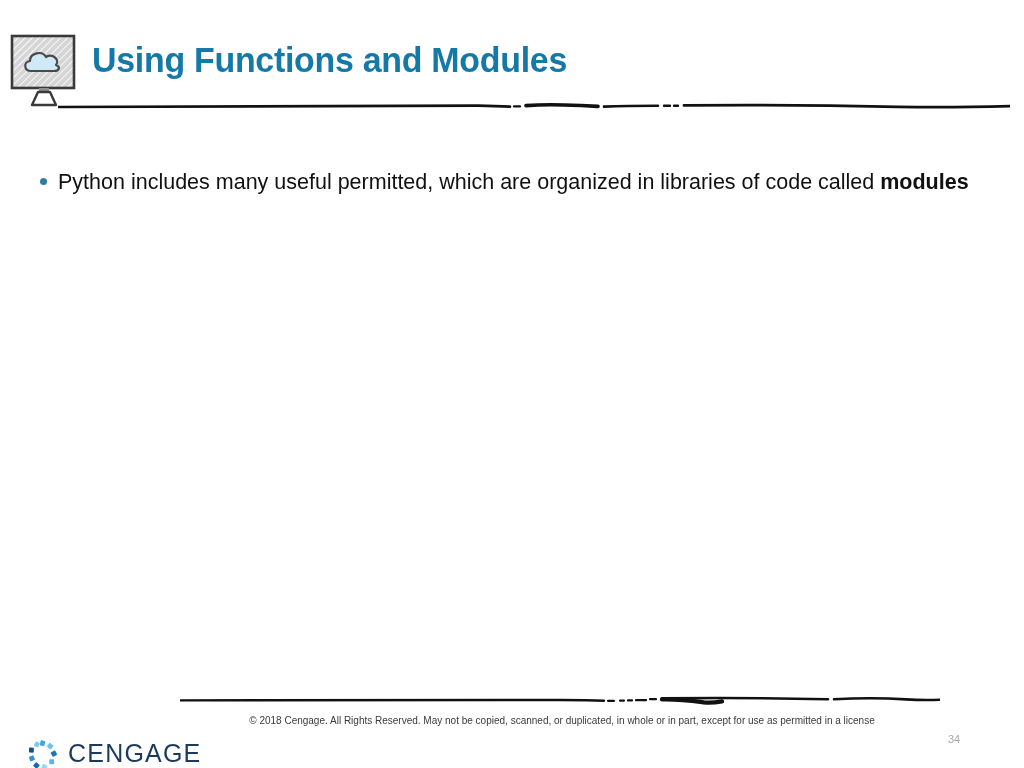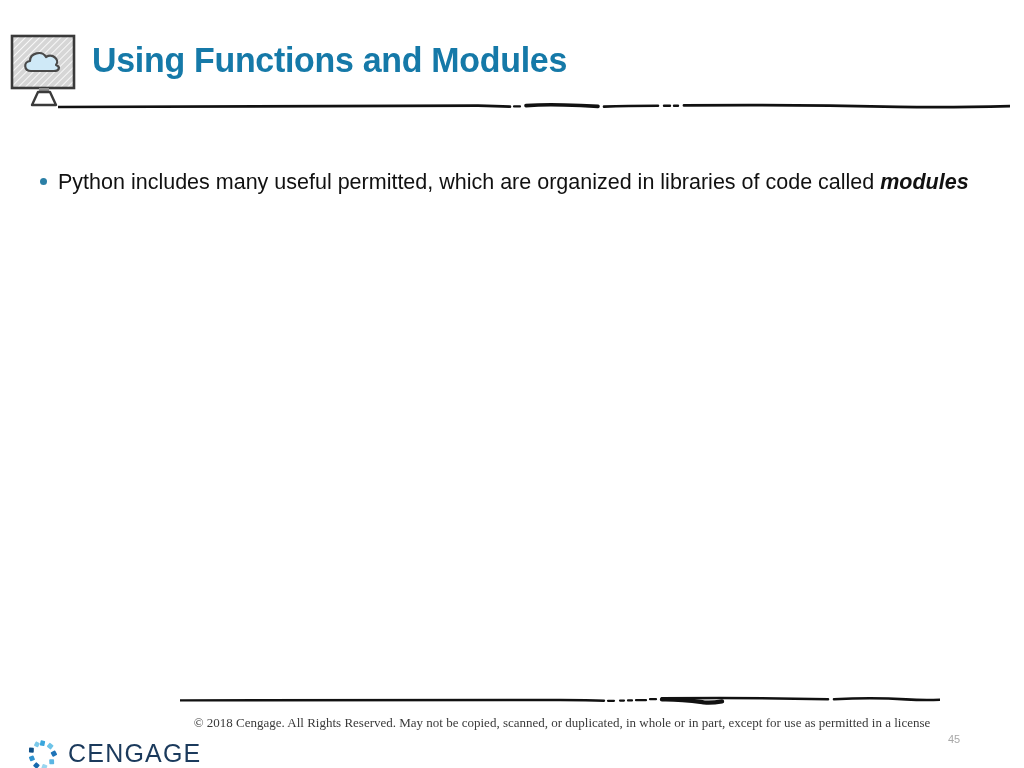--- a/index.html
+++ b/index.html
@@ -85,7 +85,7 @@
     flex: 1 1 auto;
     max-width: 930px;
   }
-  .bullet-text b { font-weight: bold; font-style: italic; }
+  .bullet-text b { font-weight: bold; }
 
   
   .footer-rule {

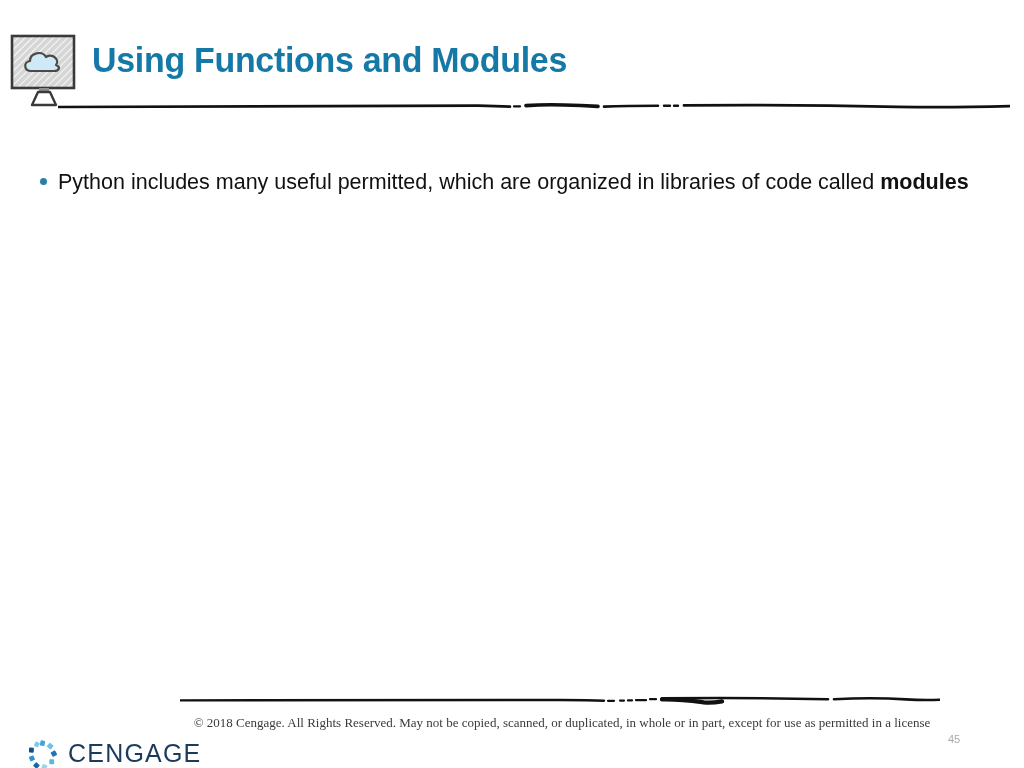--- a/index.html
+++ b/index.html
@@ -125,10 +125,10 @@
     top: 714px;
     width: 748px;
     text-align: center;
-    font-size: 13px;
+    font-size: 10px;
     line-height: 1.45;
     color: #3a3a3a;
-    font-family: Liberation Serif, serif;
+    font-family: Liberation Sans, sans-serif;
   }
 
   .page-number {

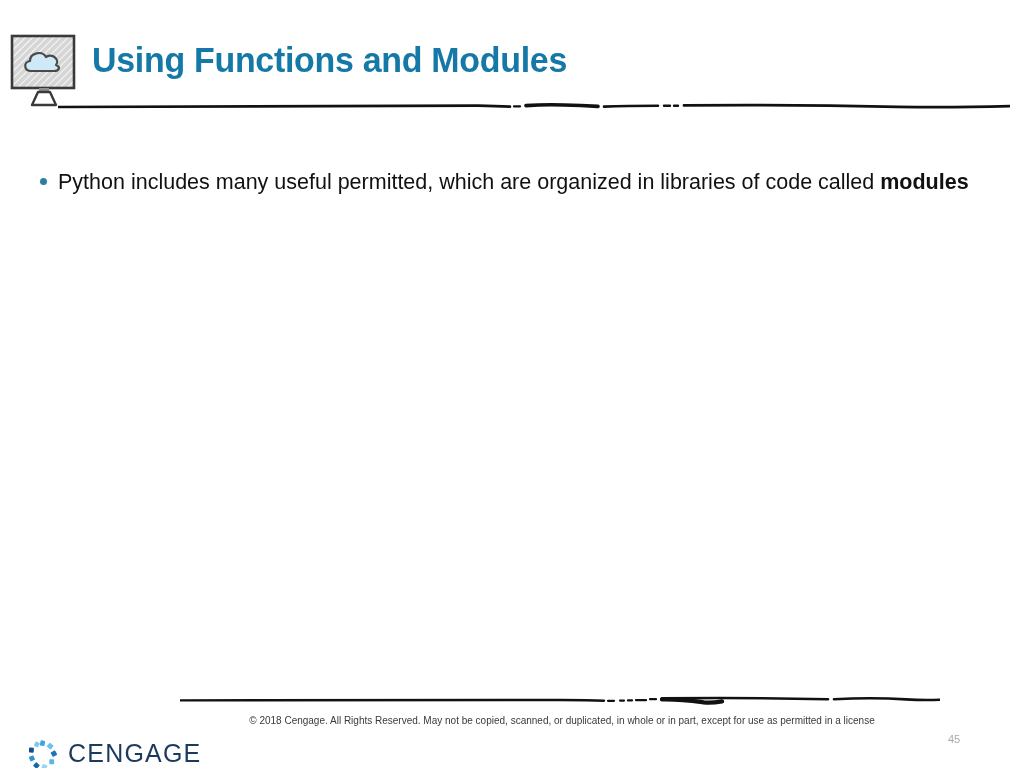--- a/index.html
+++ b/index.html
@@ -220,7 +220,7 @@
     <div>© 2018 Cengage. All Rights Reserved. May not be copied, scanned, or duplicated, in whole or in part, except for use as permitted in a license</div>
   </div>
 
-  <div class="page-number">45</div>
+  <div class="page-number">34</div>
 
 </div>
 

